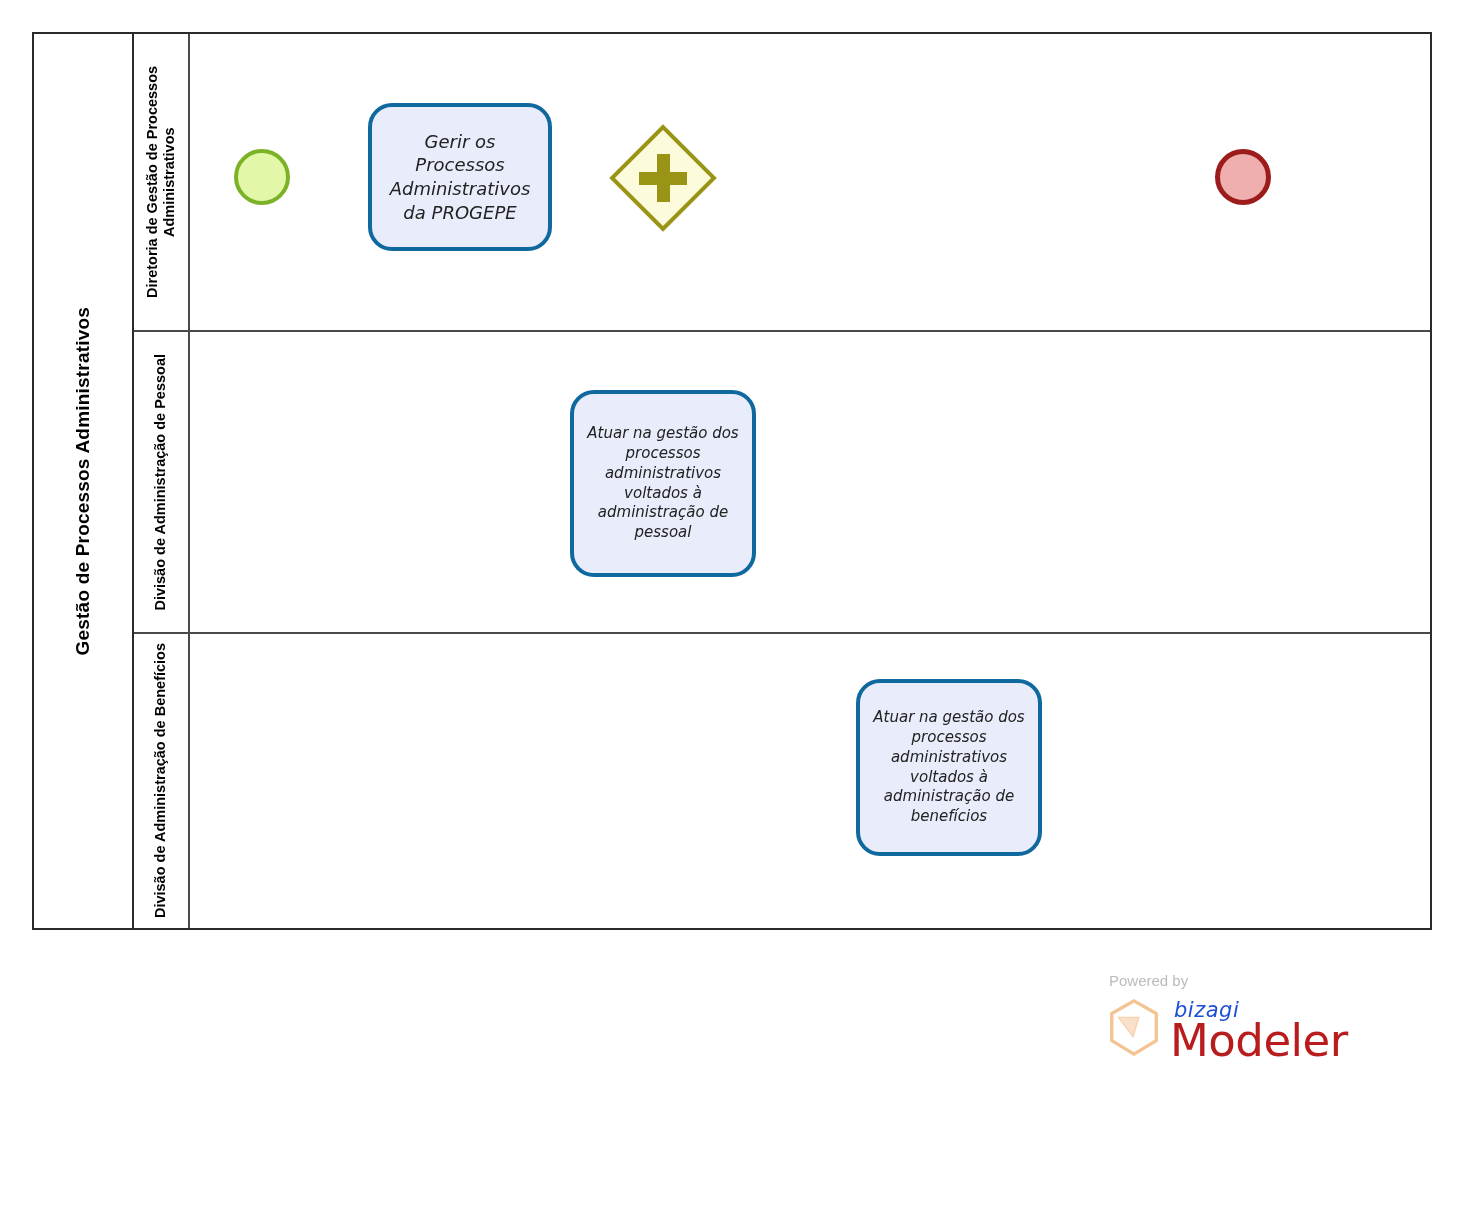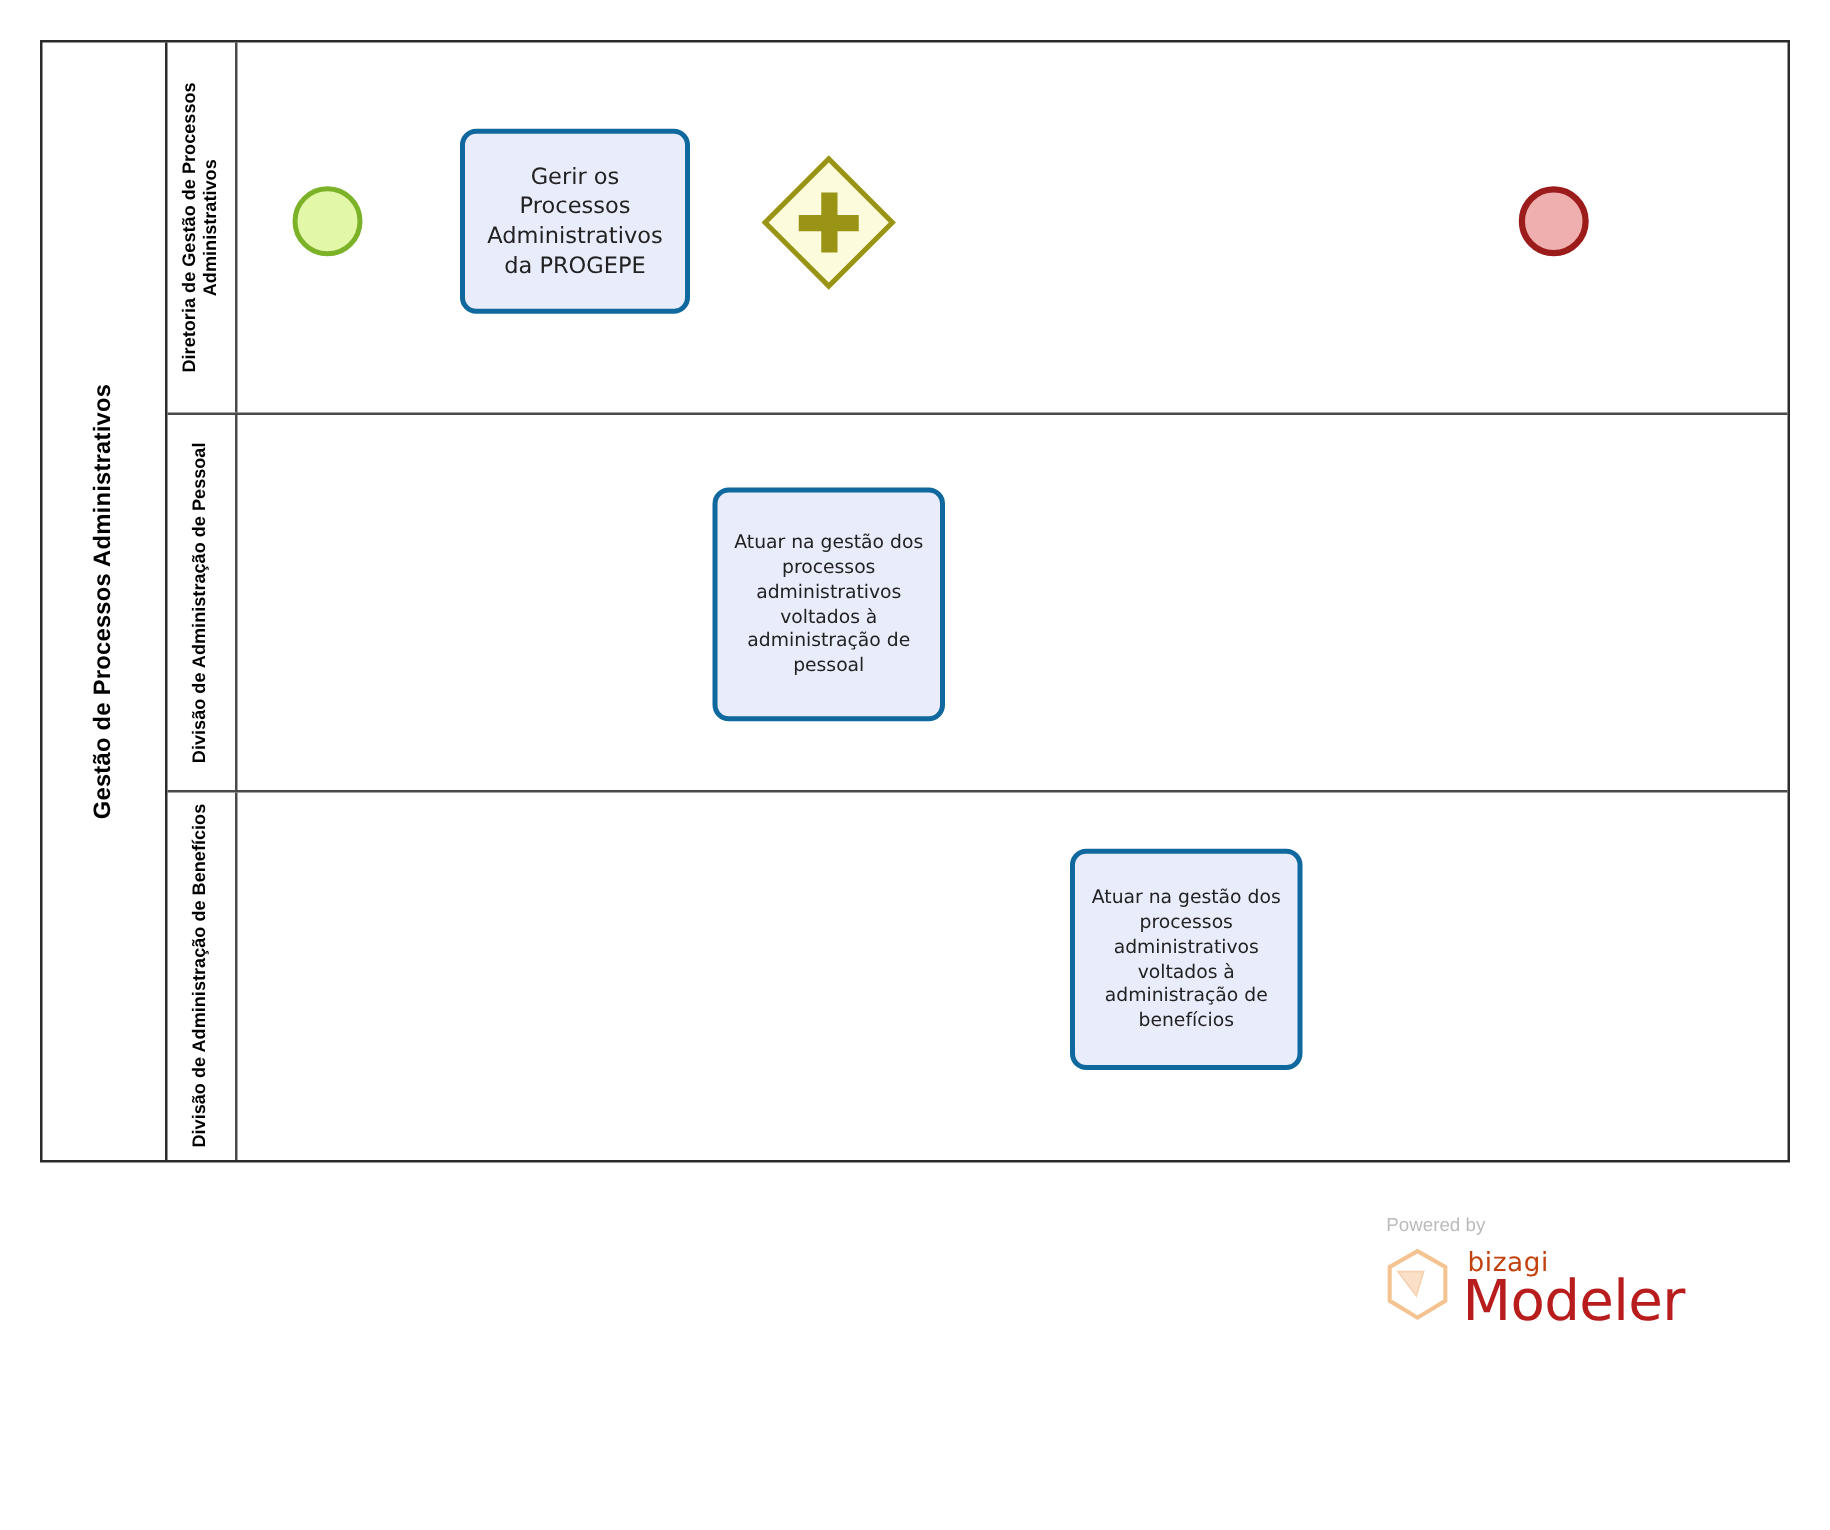--- a/index.html
+++ b/index.html
@@ -98,12 +98,13 @@
   }
   .task {
     border: 4px solid #10699E;
-    border-radius: 13px;
+    border-radius: 24px;
     background: #E9ECFA;
     display: flex;
     align-items: center;
     justify-content: center;
     text-align: center;
+    font-style: italic;
   }
   .task-label {
     font-size: 15px;

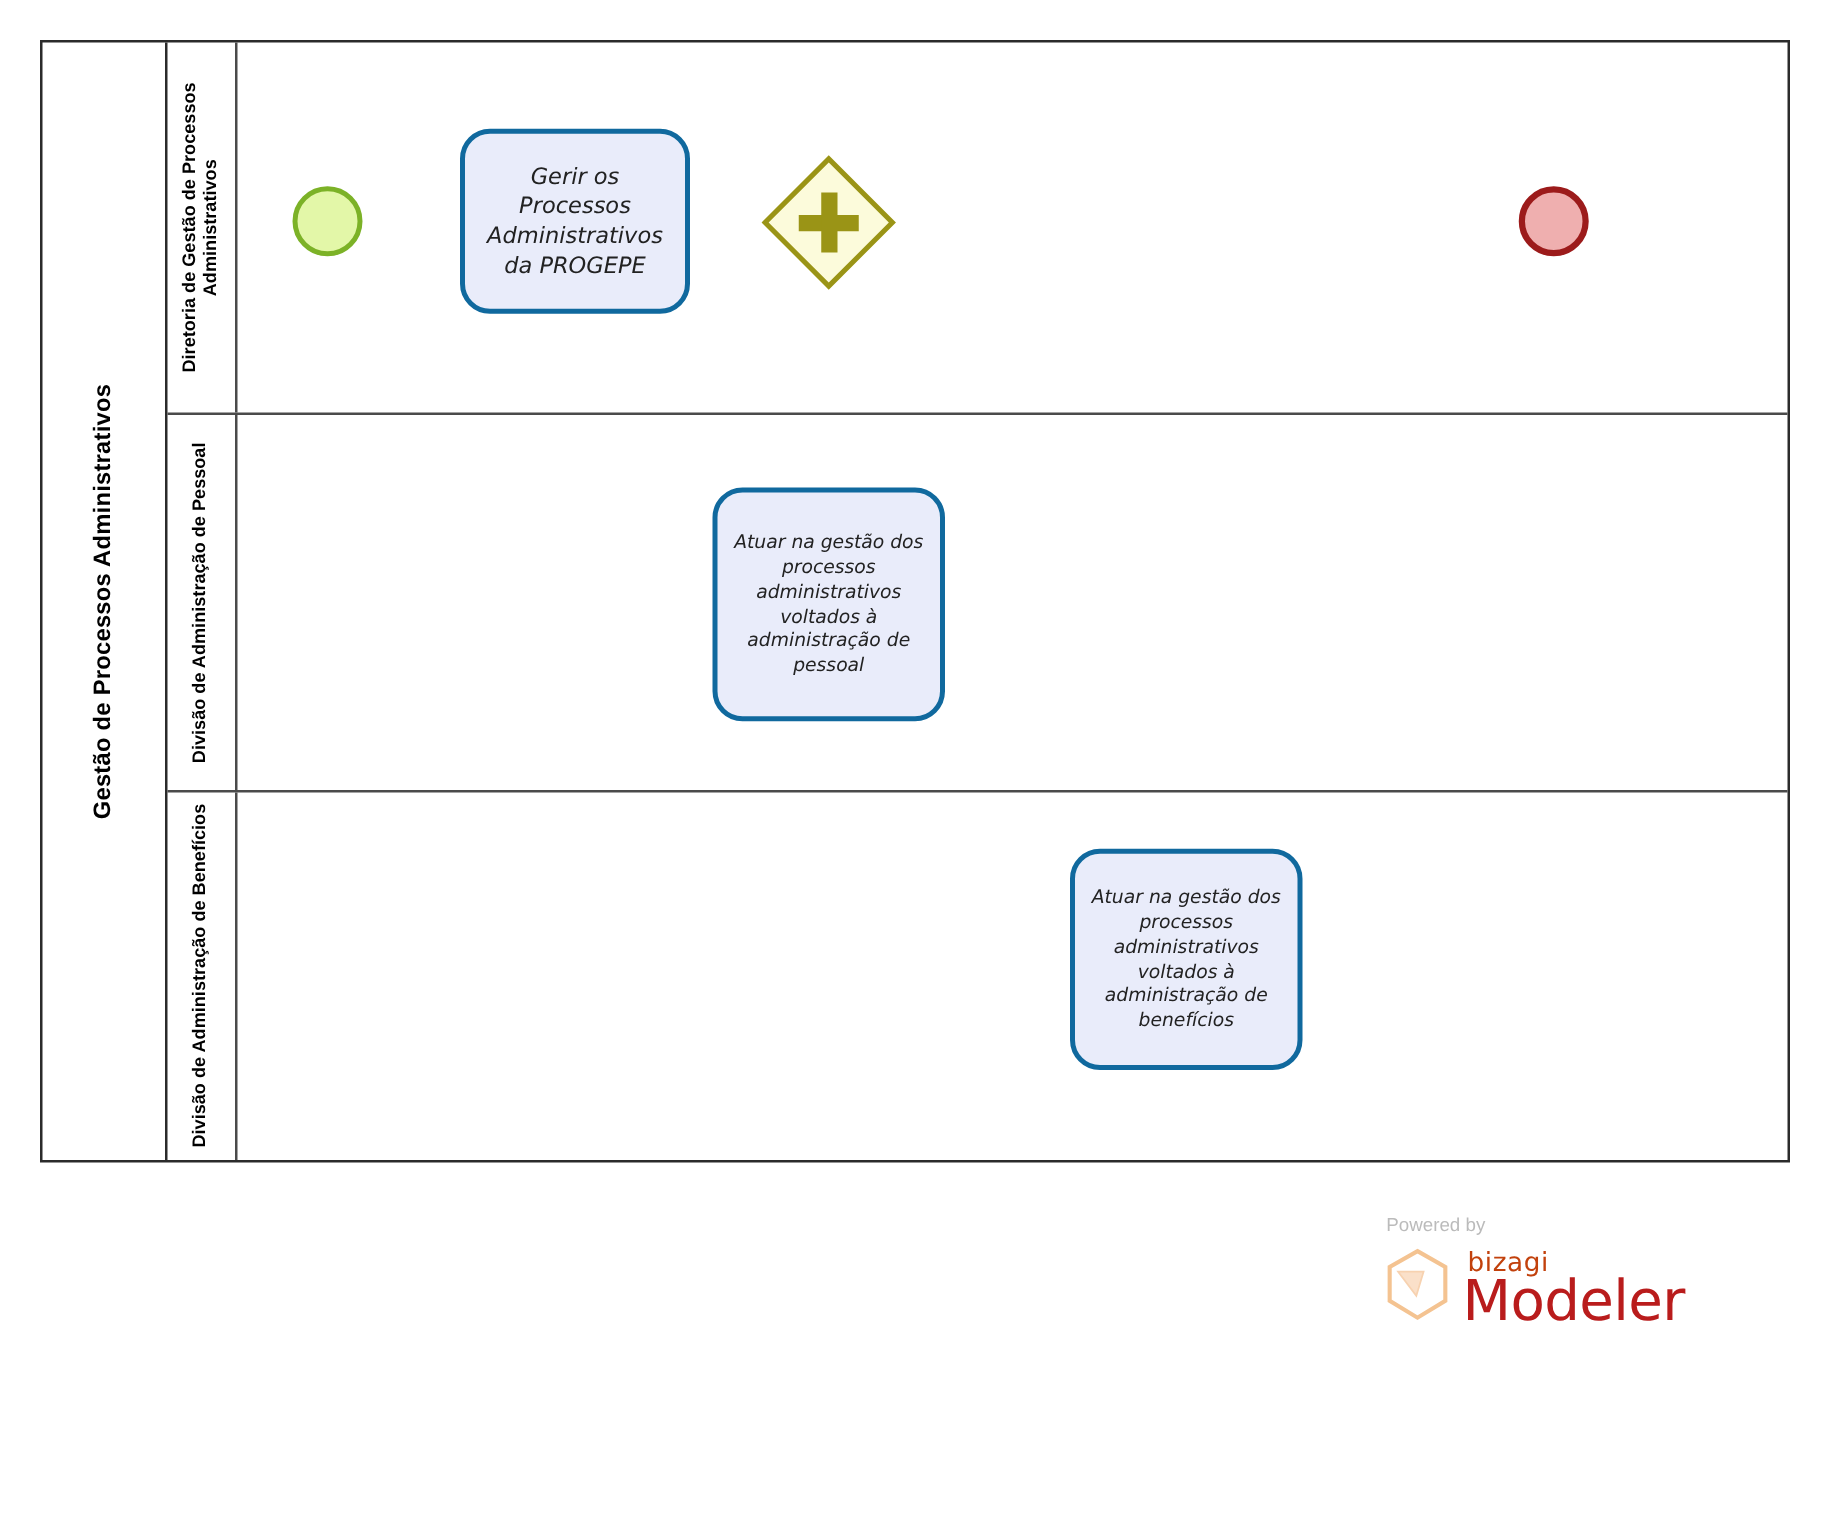--- a/index.html
+++ b/index.html
@@ -150,9 +150,10 @@
     position: absolute;
     left: 68px; top: 26px;
     font-size: 21px;
-    color: #c2410c;
+    color: #1d4ed8;
     font-family: "DejaVu Sans", sans-serif;
     letter-spacing: 0.5px;
+    font-style: italic;
   }
   .bizagi-product {
     position: absolute;

